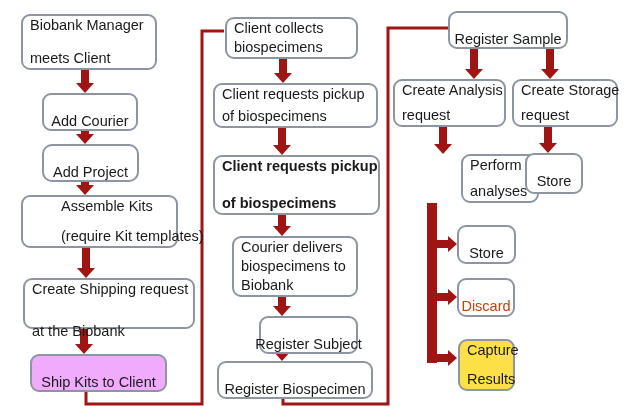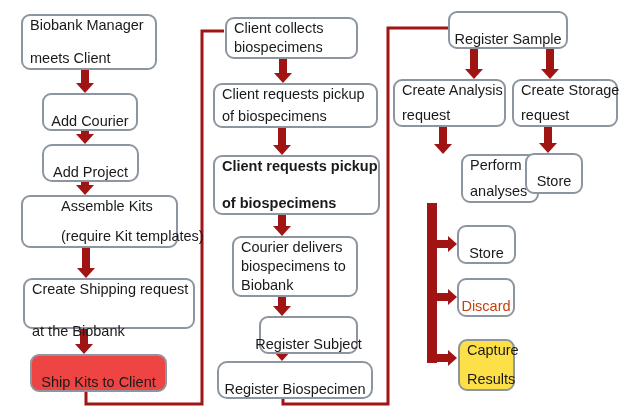--- a/index.html
+++ b/index.html
@@ -149,7 +149,7 @@
         <div class="line">Create Shipping request</div>
         <div class="line">at the Biobank</div>
       </div>
-      <div class="node center" style="left: 30px; top: 354px; width: 137px; height: 33px; border-color: rgb(141, 150, 160); background: #ef4444; color: rgb(26, 26, 26);">
+      <div class="node center" style="left: 30px; top: 354px; width: 137px; height: 33px; border-color: rgb(141, 150, 160); background: #f0abfc; color: rgb(26, 26, 26);">
         <div class="line">Ship Kits to Client</div>
       </div>
       <div class="node" style="left: 225px; top: 17px; width: 133px; height: 42px; border-color: rgb(141, 150, 160); background: rgb(255, 255, 255); color: rgb(26, 26, 26);">

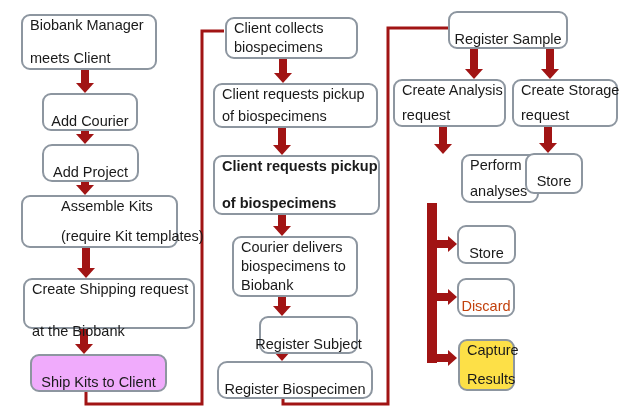--- a/index.html
+++ b/index.html
@@ -172,7 +172,7 @@
       <div class="node center" style="left: 228px; top: 316px; width: 99px; height: 26px; border-color: rgb(141, 150, 160); background: rgb(255, 255, 255); color: rgb(26, 26, 26); margin-left: 31px;">
         <div class="line">Register Subject</div>
       </div>
-      <div class="node center" style="left: 217px; top: 361px; width: 156px; height: 31px; border-color: rgb(141, 150, 160); background: rgb(255, 255, 255); color: rgb(26, 26, 26); border-radius: 10px;">
+      <div class="node center" style="left: 217px; top: 361px; width: 156px; height: 31px; border-color: rgb(141, 150, 160); background: rgb(255, 255, 255); color: rgb(26, 26, 26);">
         <div class="line">Register Biospecimen</div>
       </div>
       <div class="node center" style="left: 448px; top: 11px; width: 120px; height: 31px; border-color: rgb(141, 150, 160); background: rgb(255, 255, 255); color: rgb(26, 26, 26);">

